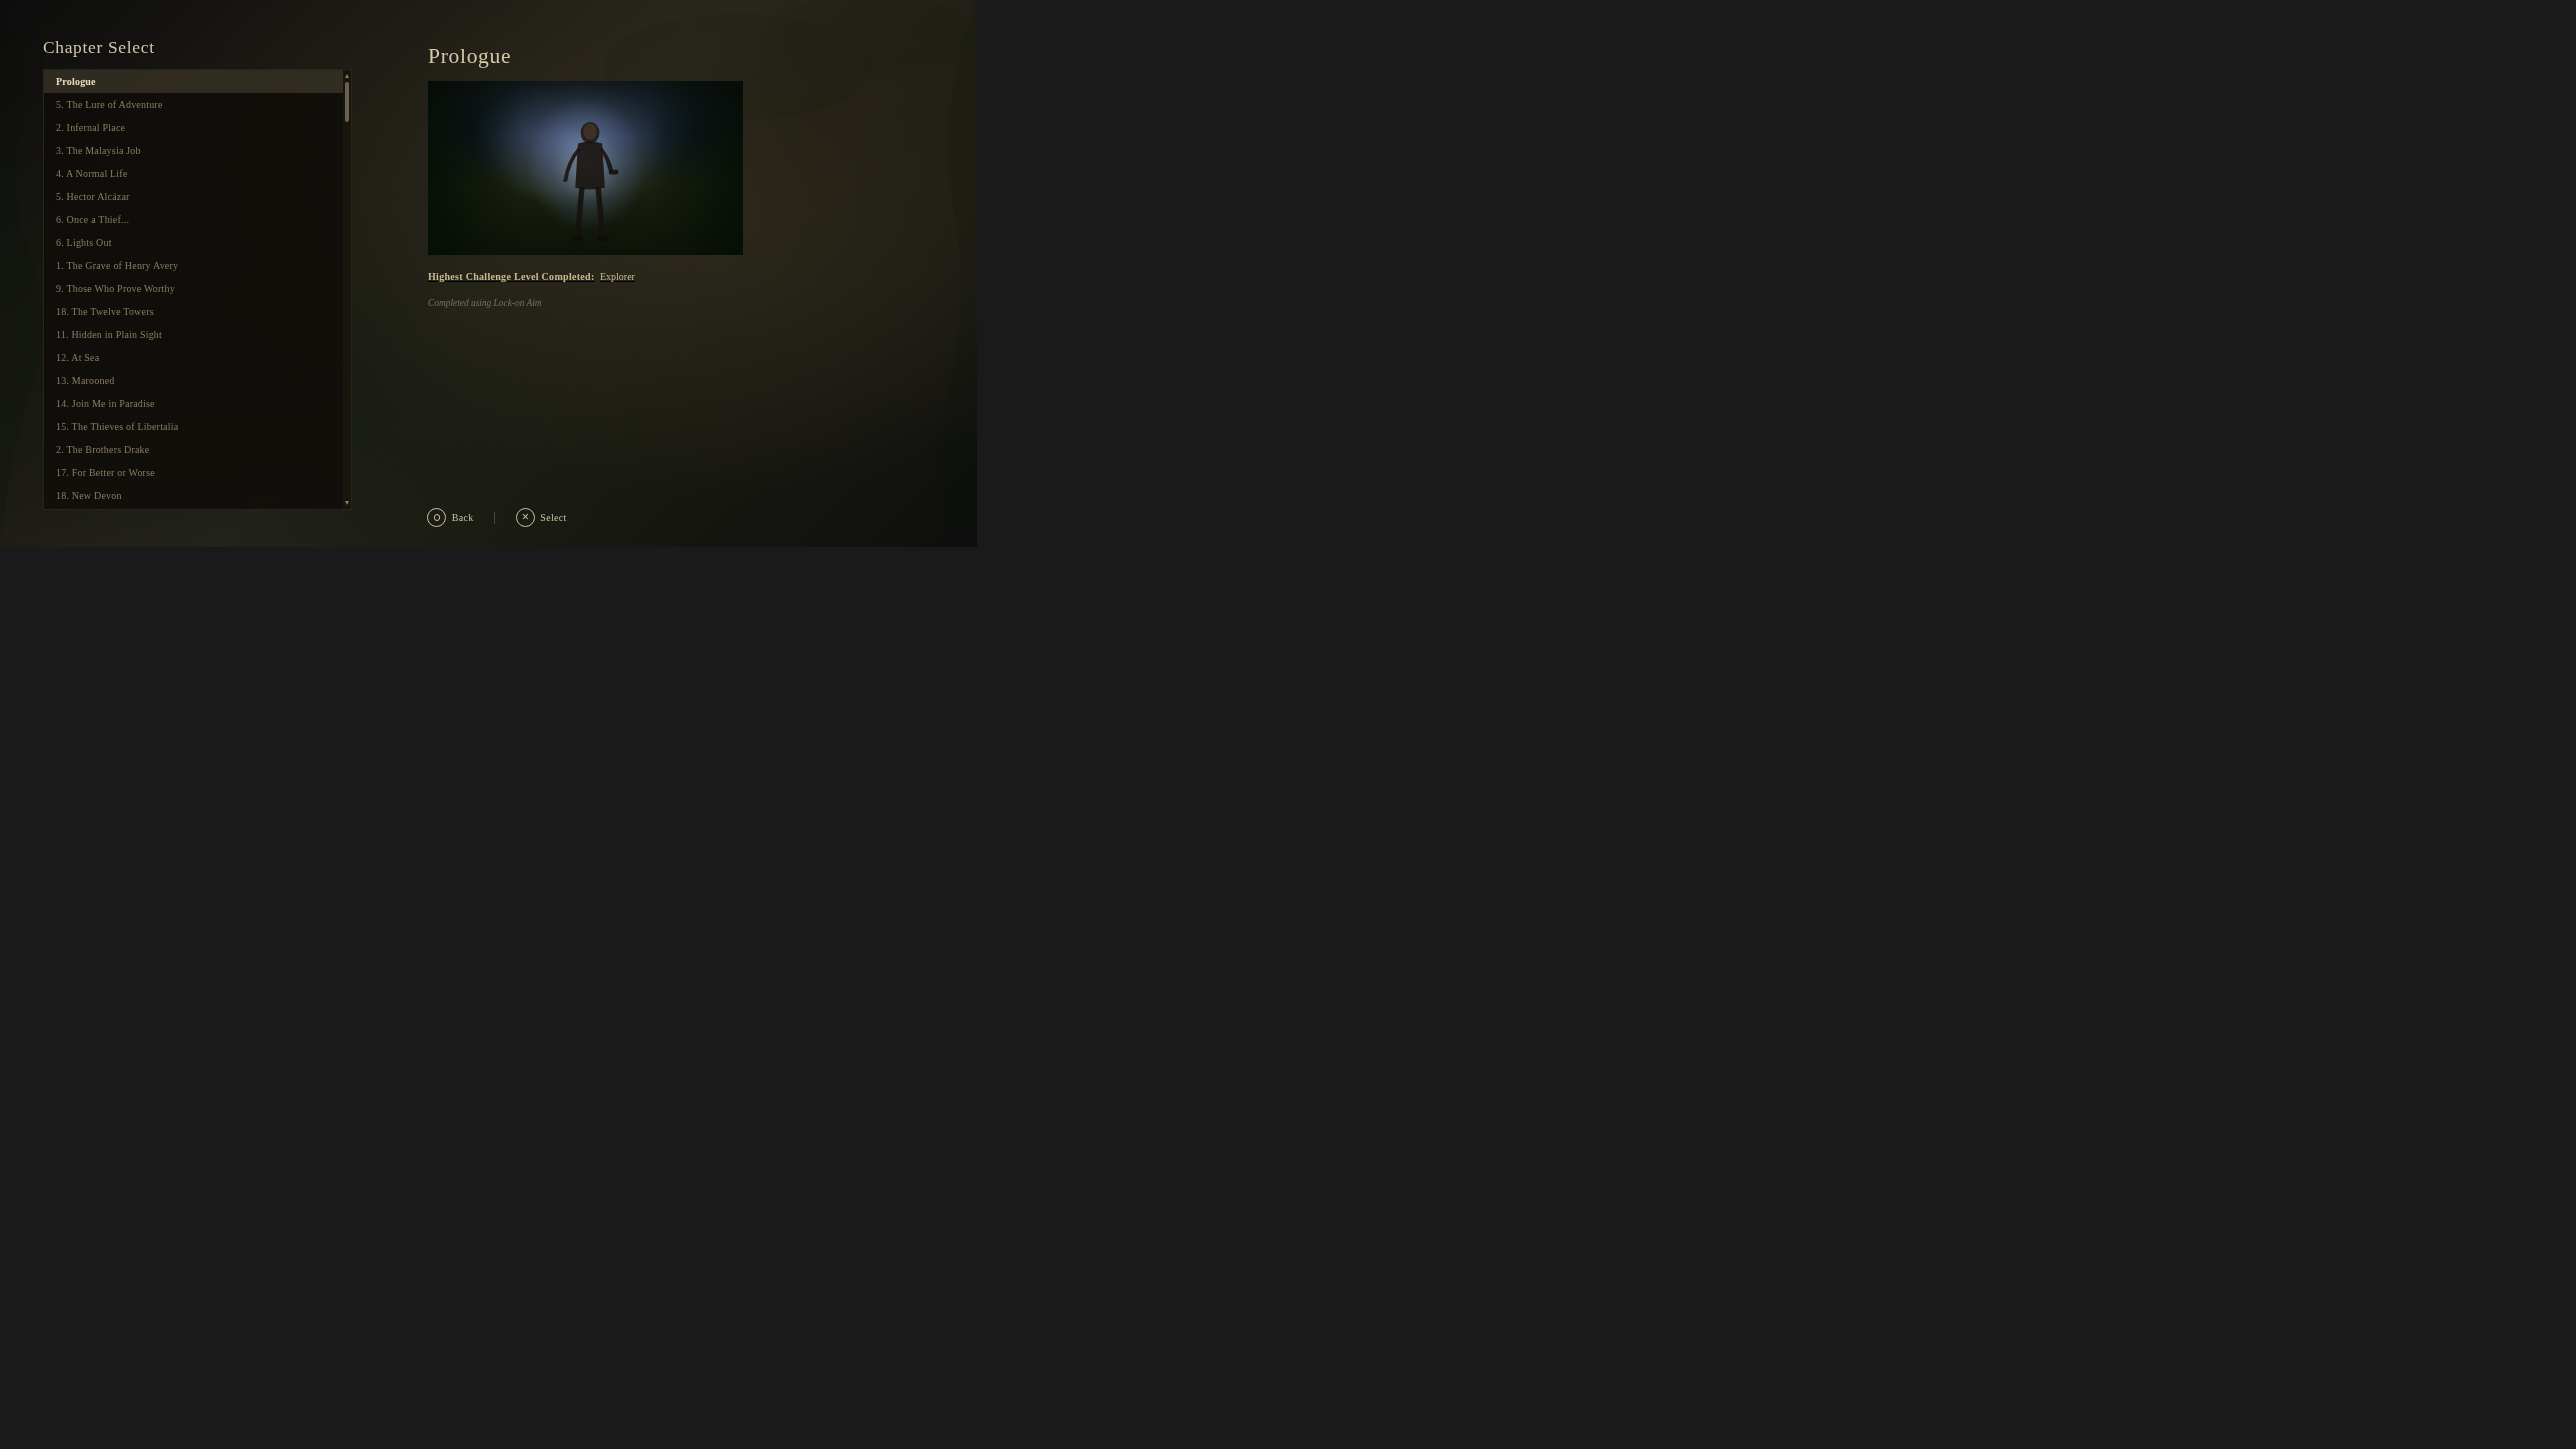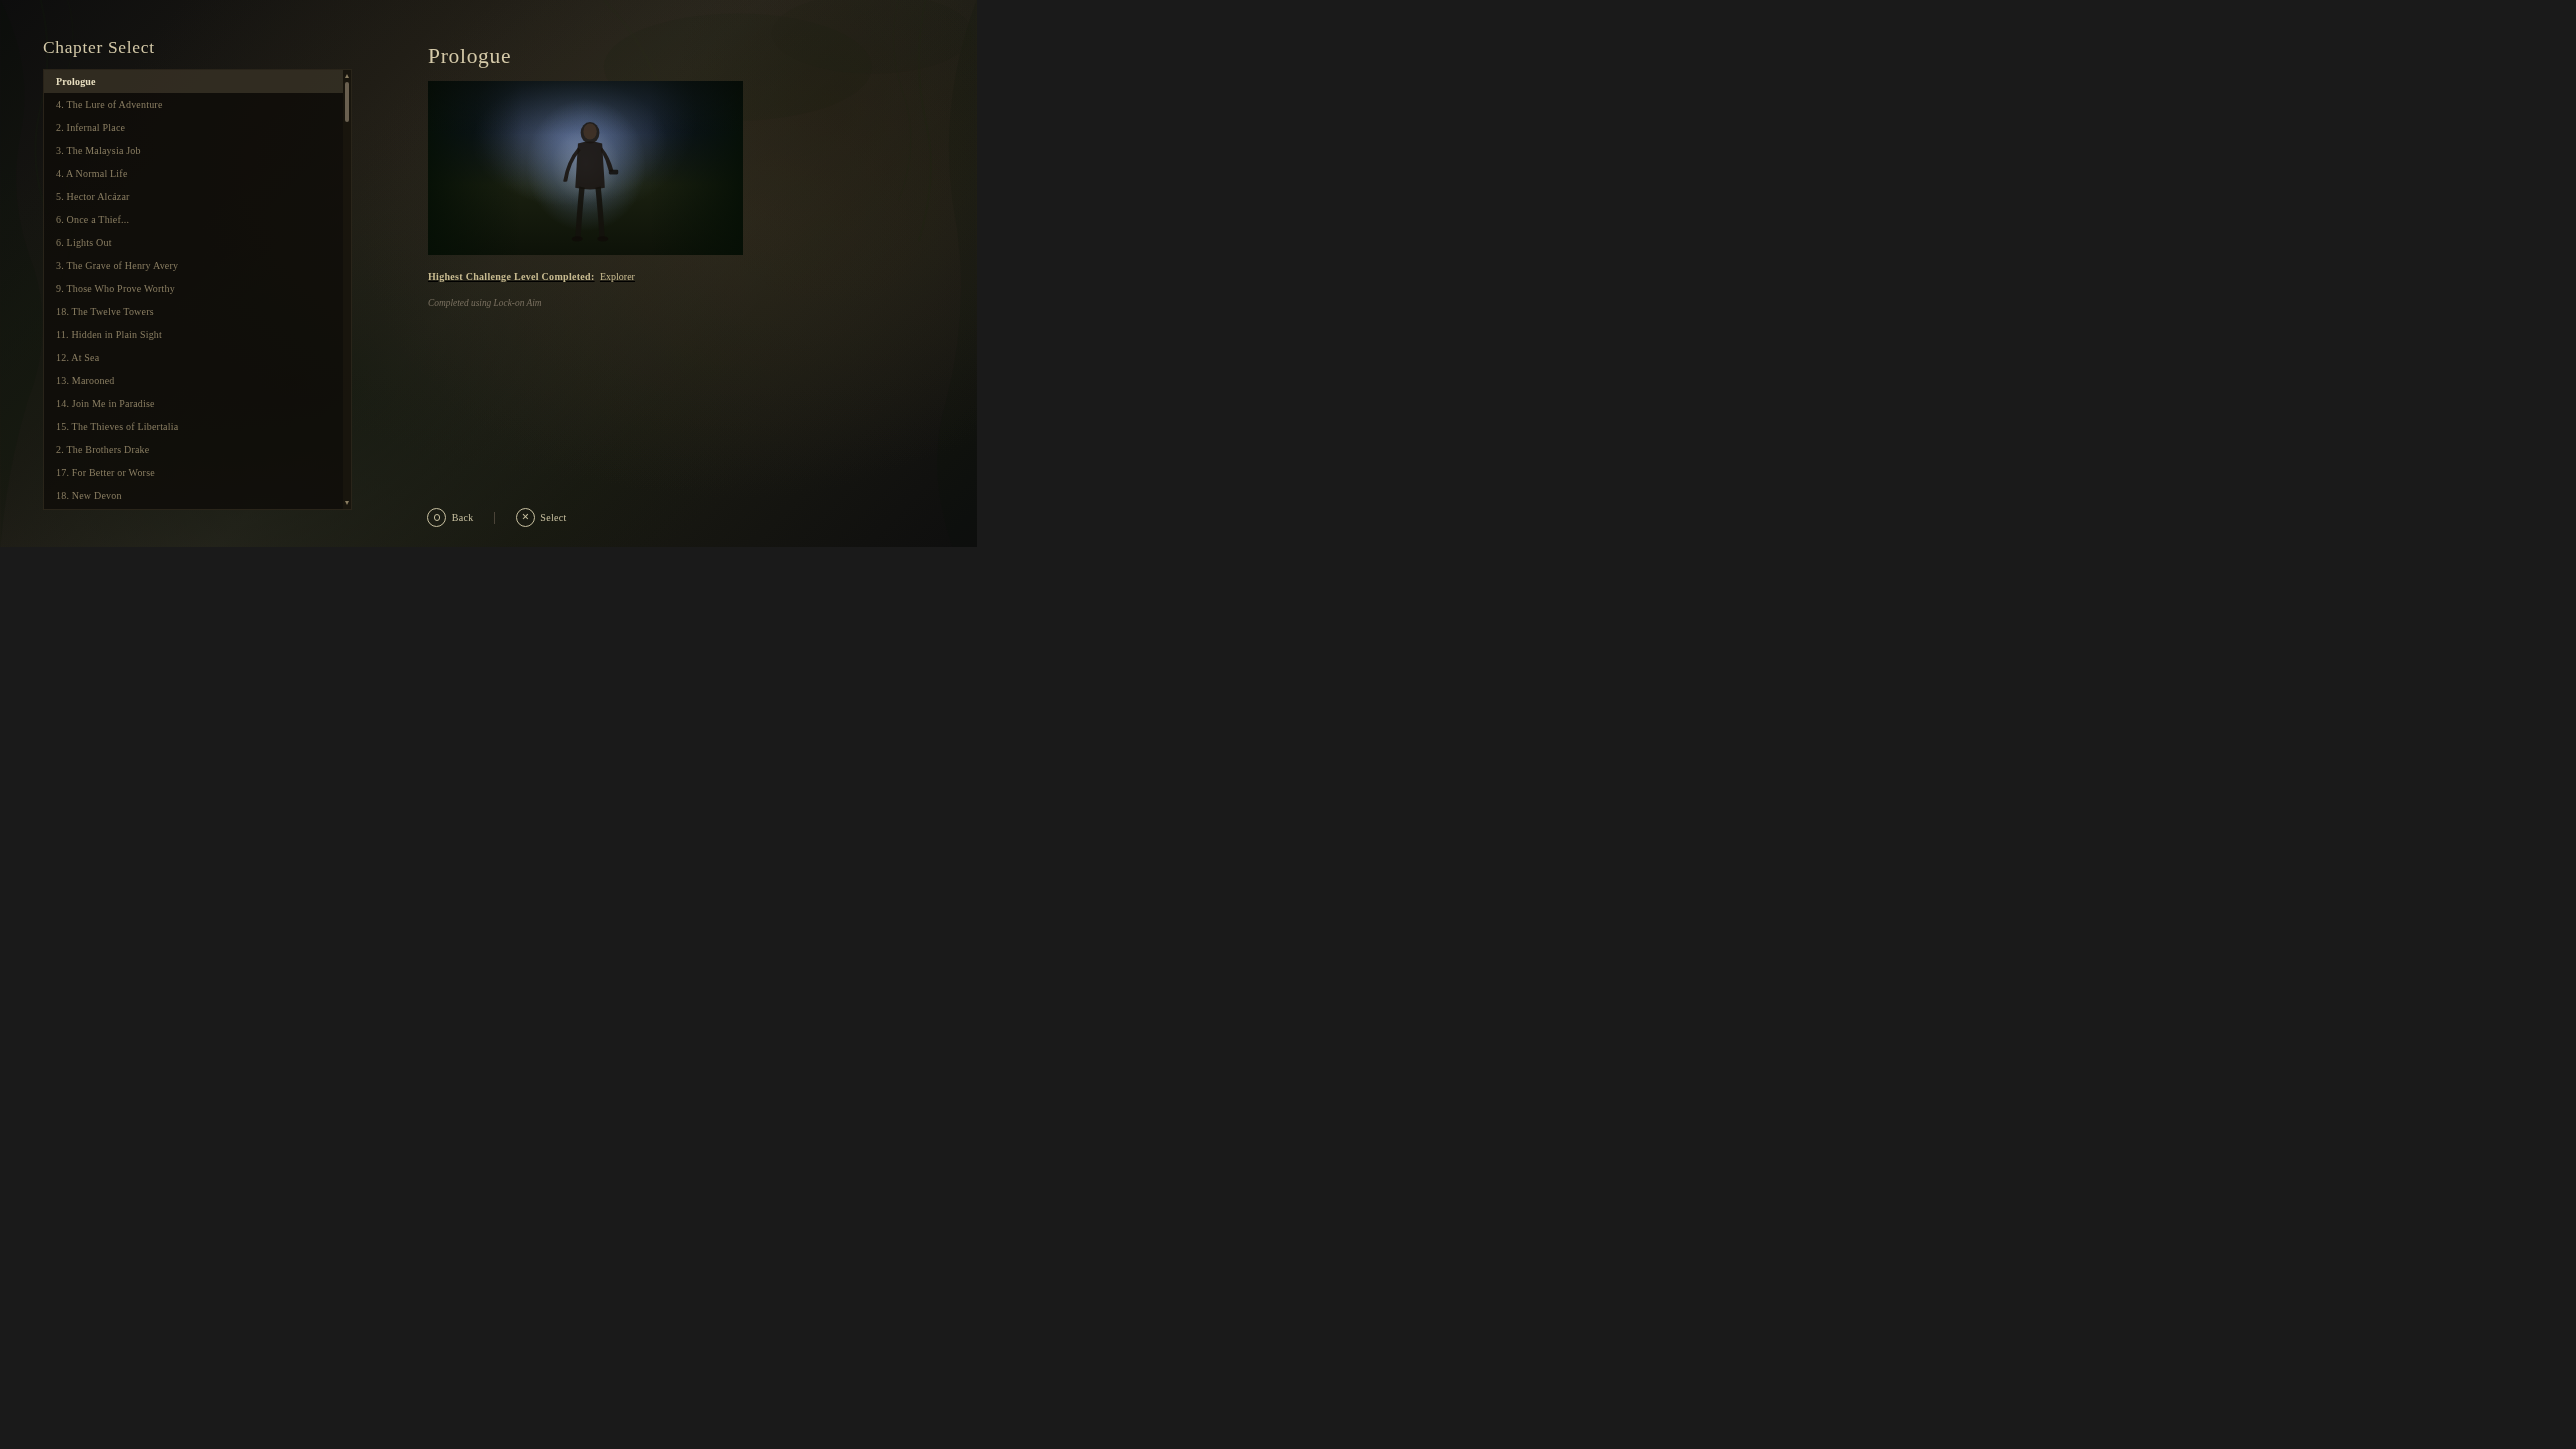--- a/index.html
+++ b/index.html
@@ -340,7 +340,7 @@
 
       <div class="chapter-list" id="chapter-list">
       <div class="chapter-item selected">Prologue</div>
-          <div class="chapter-item">4. The Lure of Adventure</div>
+          <div class="chapter-item">5. The Lure of Adventure</div>
           <div class="chapter-item">2. Infernal Place</div>
           <div class="chapter-item">3. The Malaysia Job</div>
           <div class="chapter-item">4. A Normal Life</div>

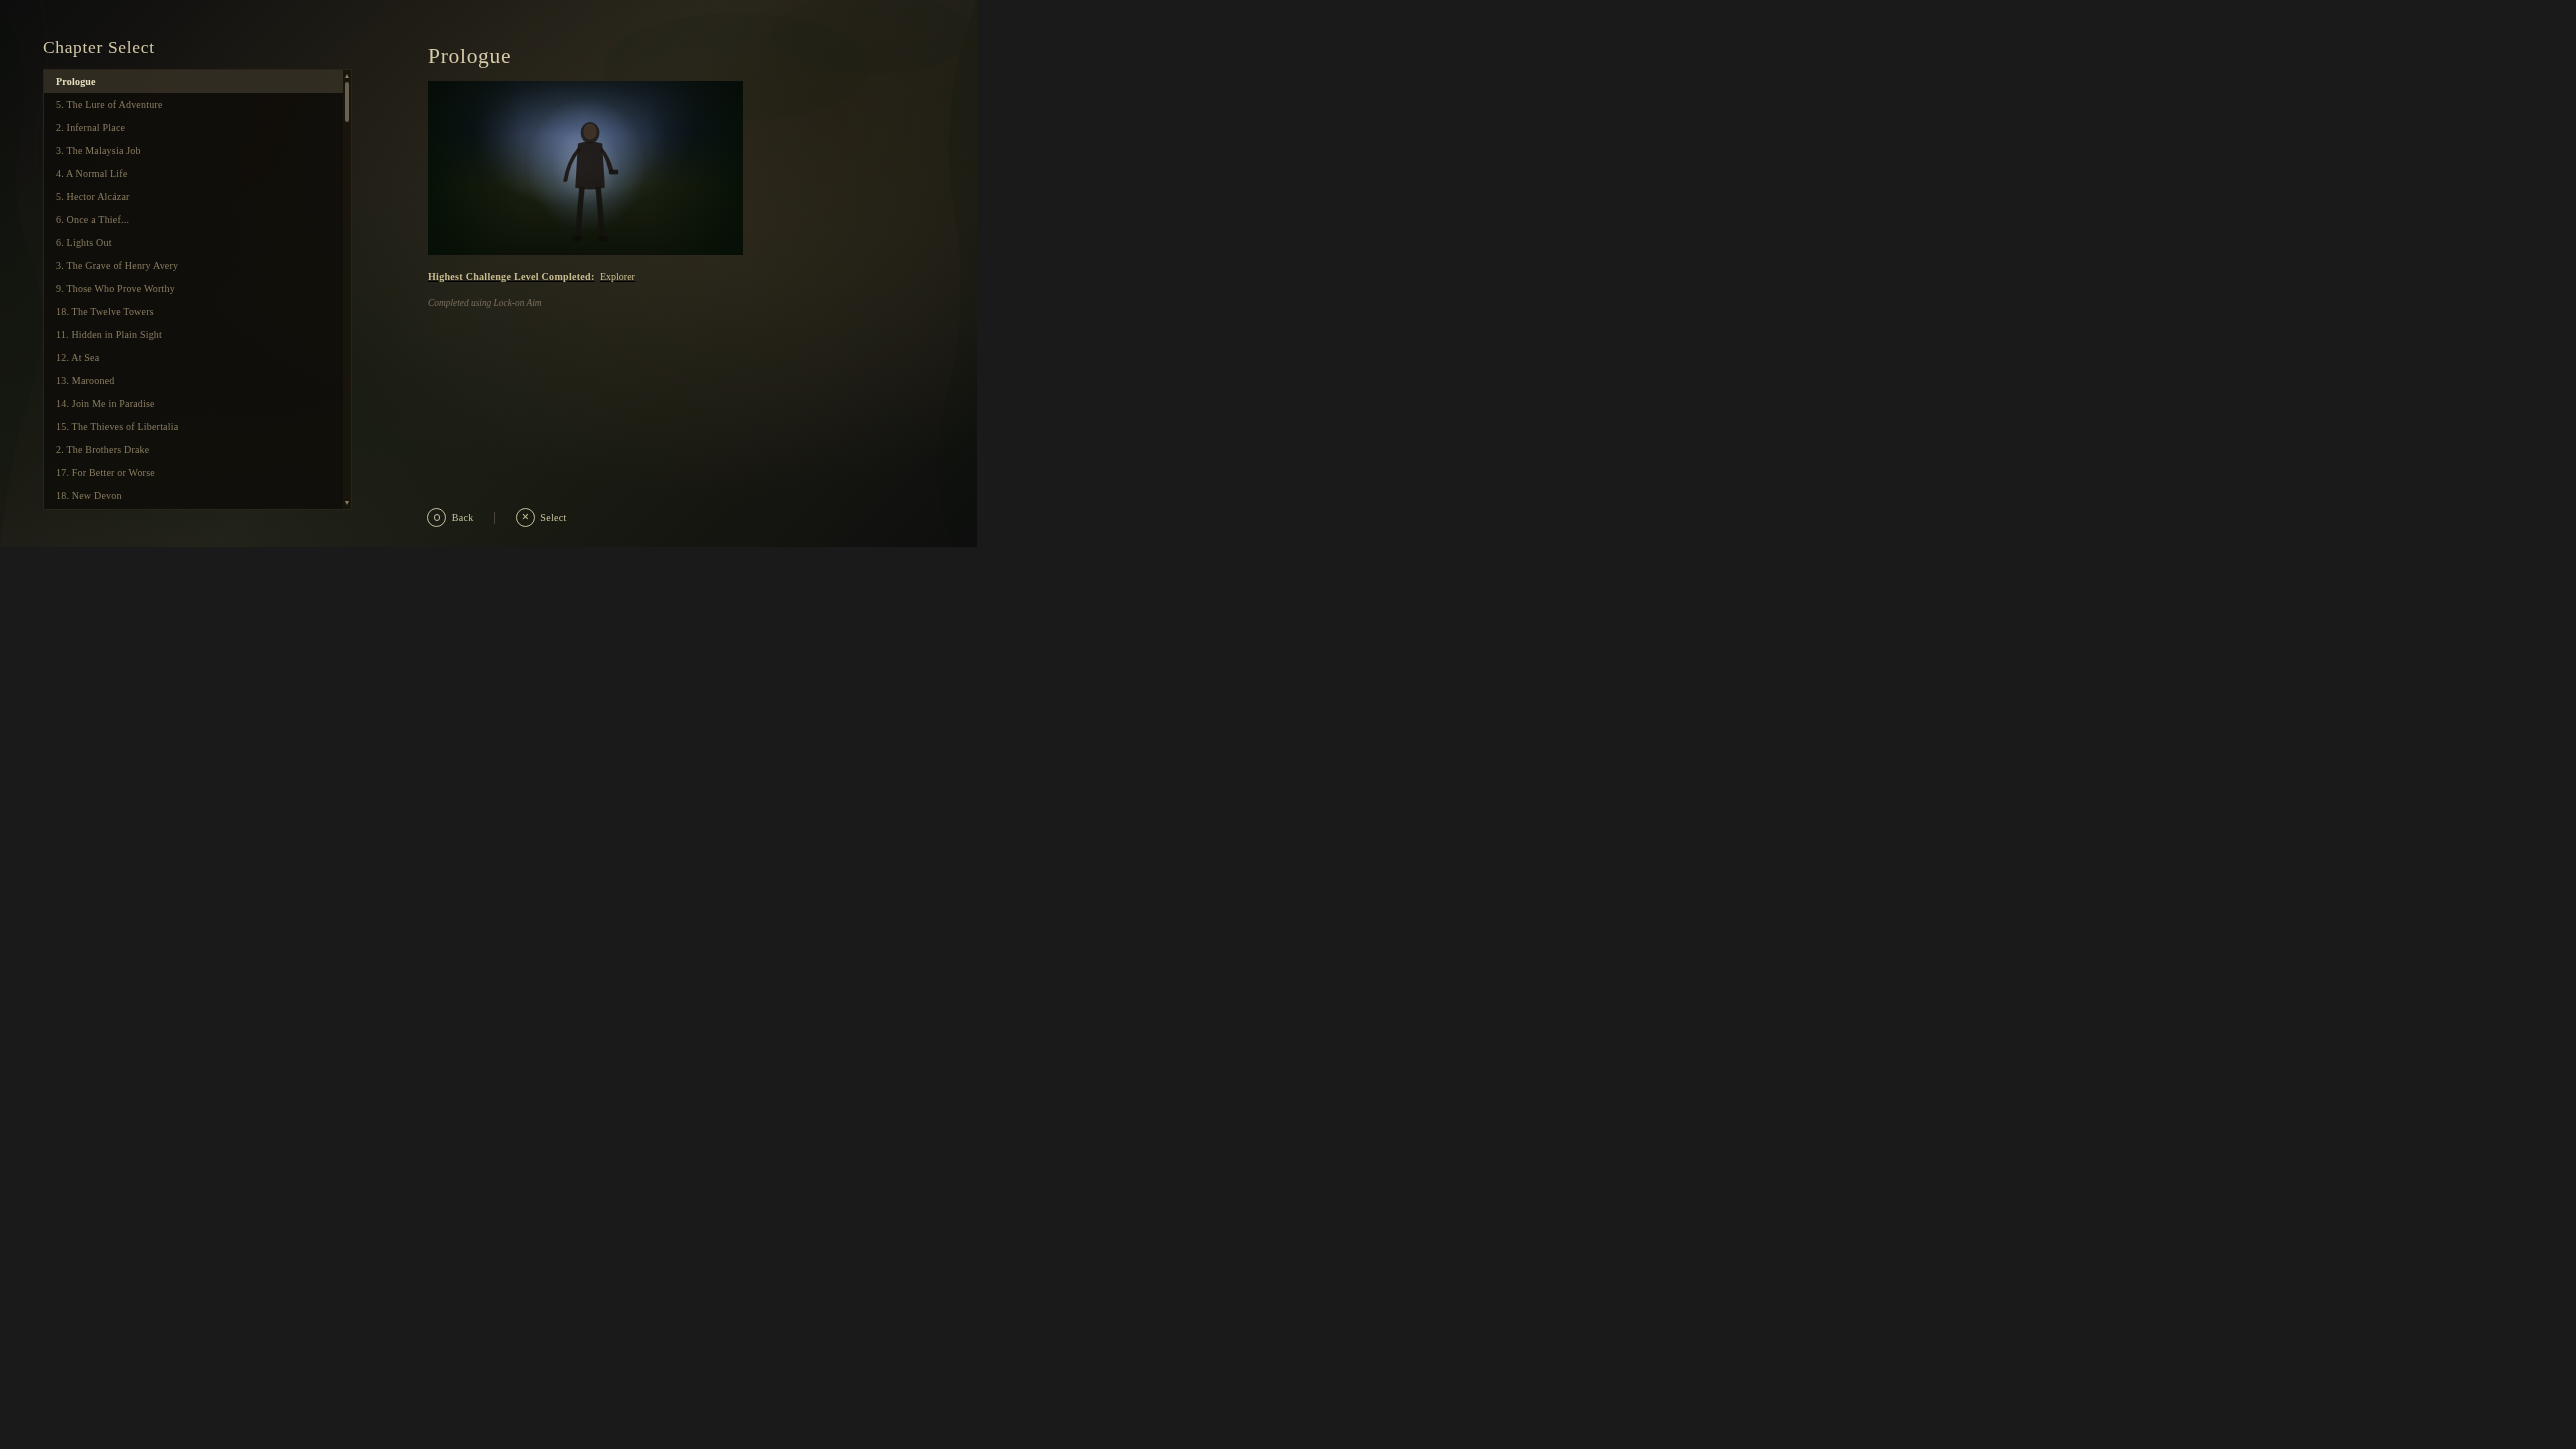--- a/index.html
+++ b/index.html
@@ -347,7 +347,7 @@
           <div class="chapter-item">5. Hector Alcázar</div>
           <div class="chapter-item">6. Once a Thief...</div>
           <div class="chapter-item">6. Lights Out</div>
-          <div class="chapter-item">3. The Grave of Henry Avery</div>
+          <div class="chapter-item">1. The Grave of Henry Avery</div>
           <div class="chapter-item">9. Those Who Prove Worthy</div>
           <div class="chapter-item">18. The Twelve Towers</div>
           <div class="chapter-item">11. Hidden in Plain Sight</div>

